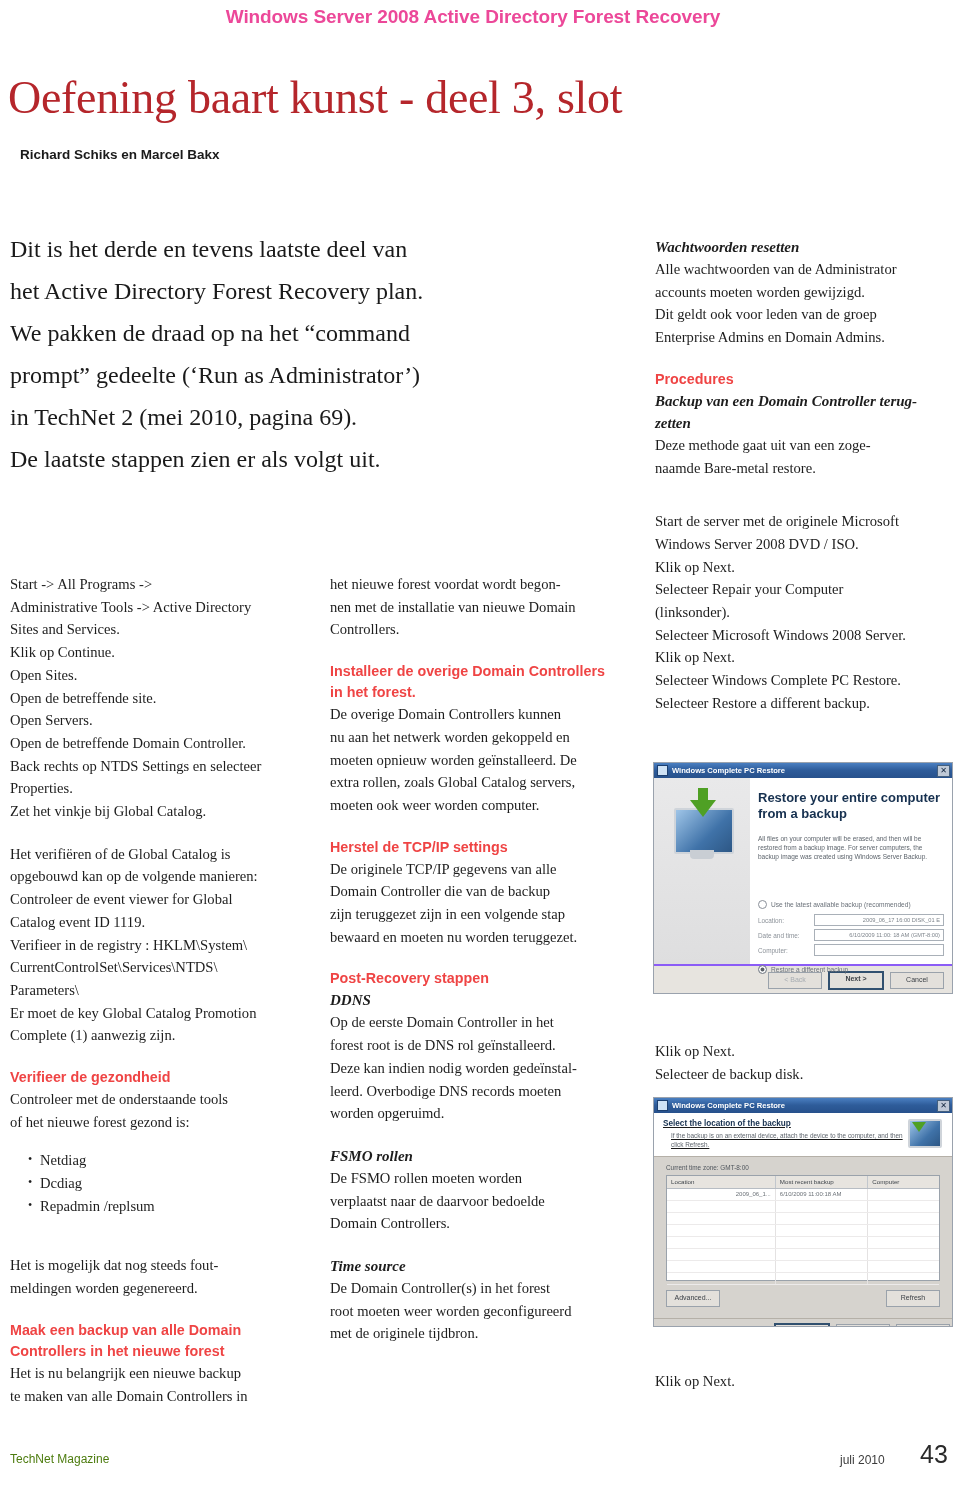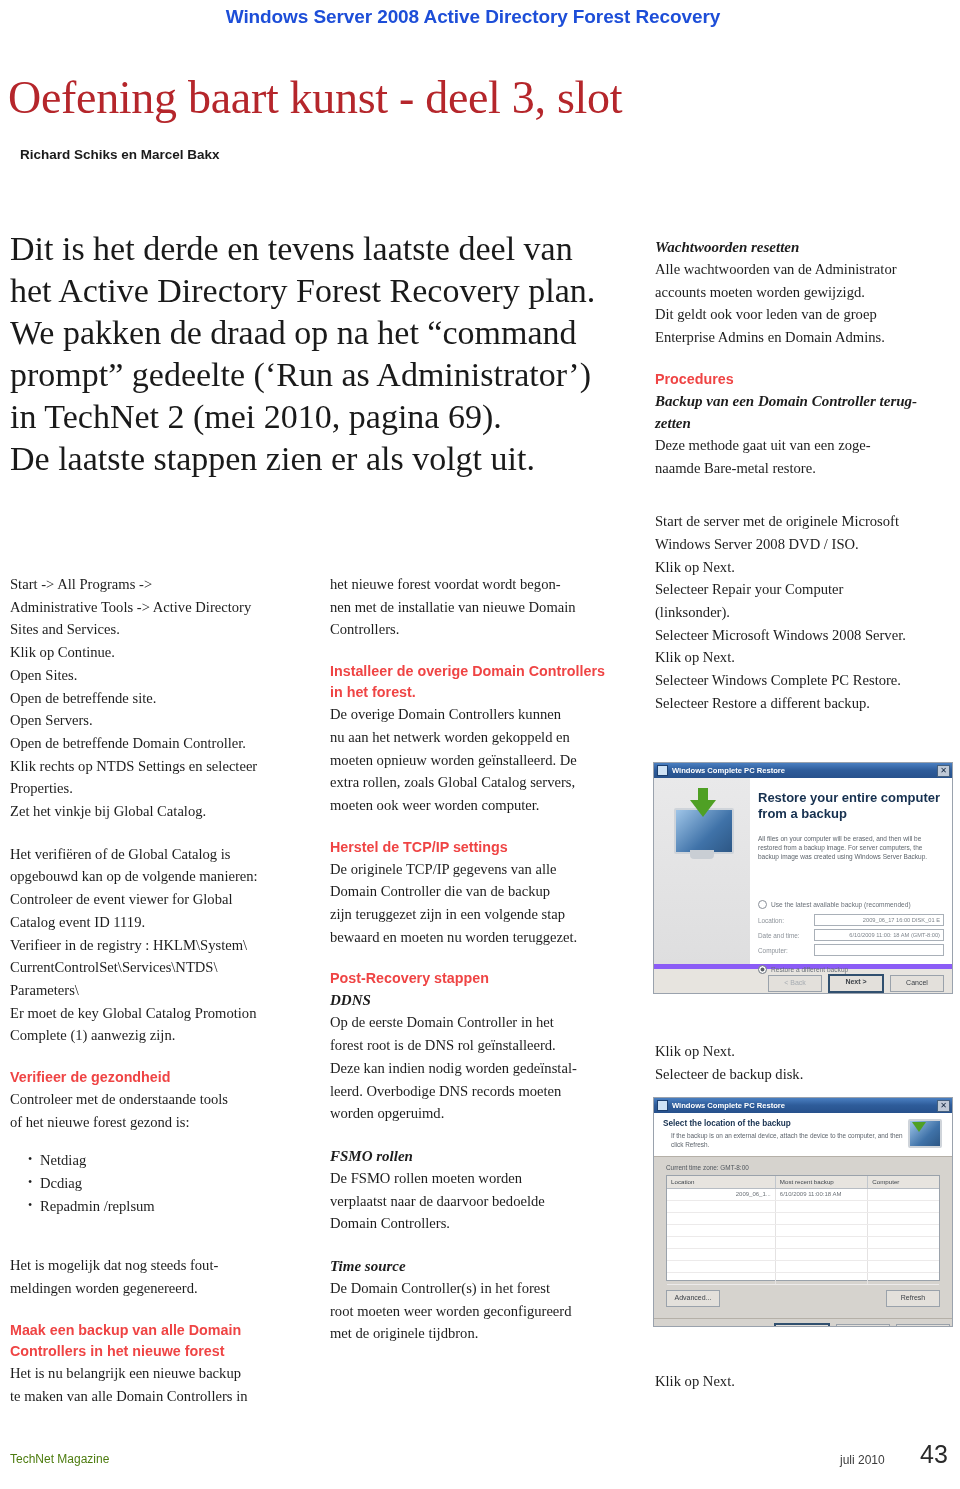--- a/index.html
+++ b/index.html
@@ -27,7 +27,7 @@
     font-weight: bold;
     font-size: 19px;
     letter-spacing: -0.1px;
-    color: #1d4ed8;
+    color: #ec4899;
   }
 
   

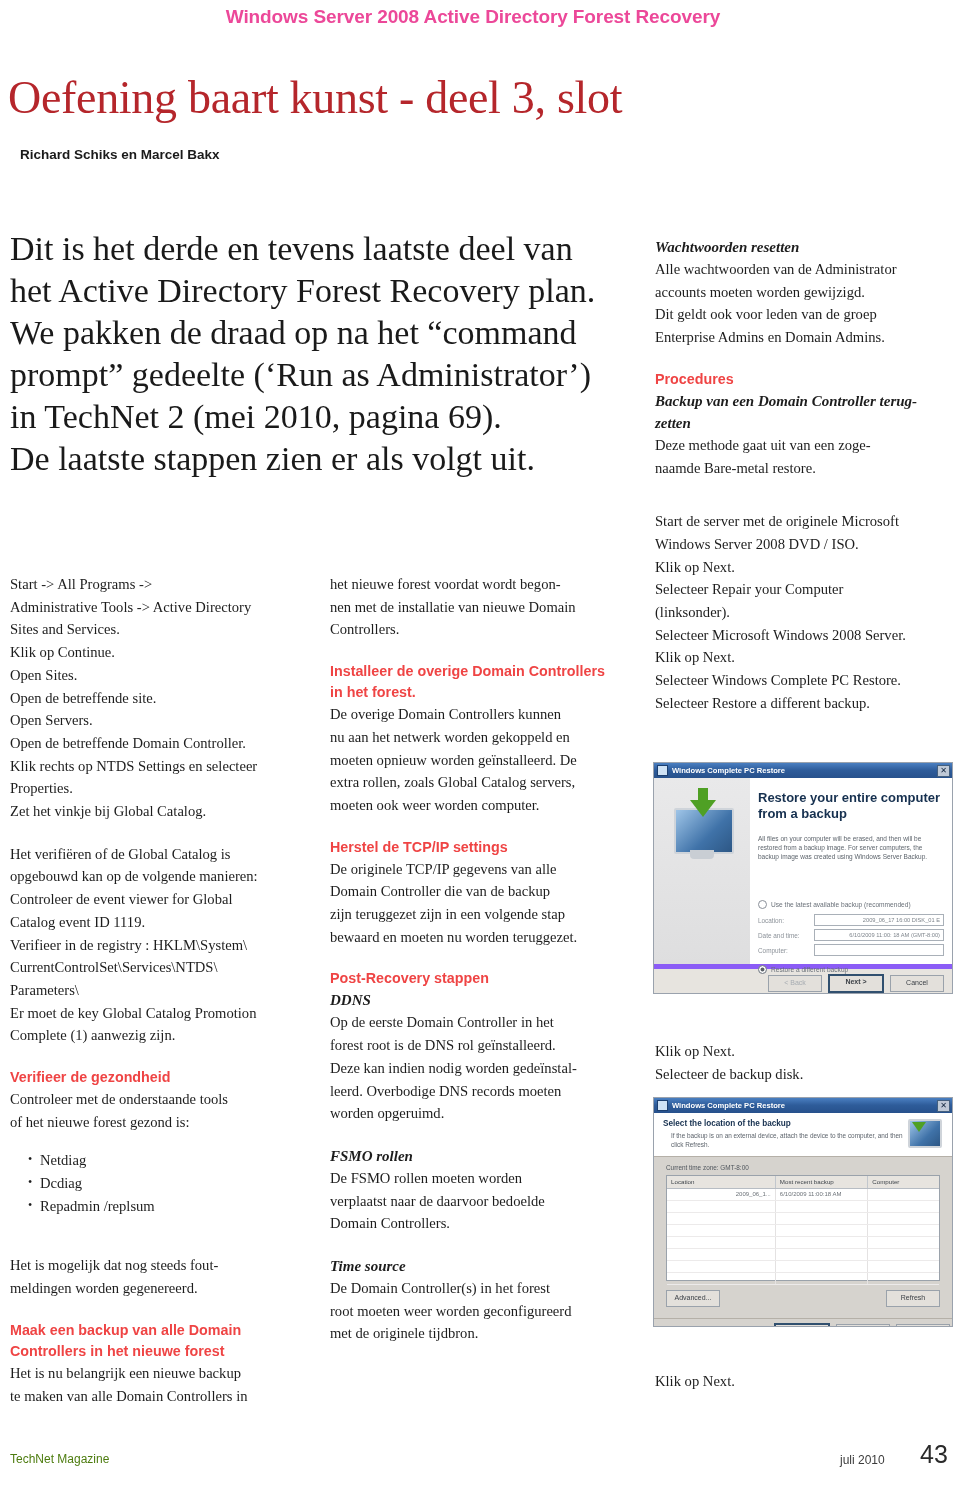--- a/index.html
+++ b/index.html
@@ -57,7 +57,7 @@
     top: 228px;
     left: 10px;
     width: 600px;
-    font-size: 34px;
+    font-size: 24px;
     line-height: 42px;
     color: #1a1a1a;
   }

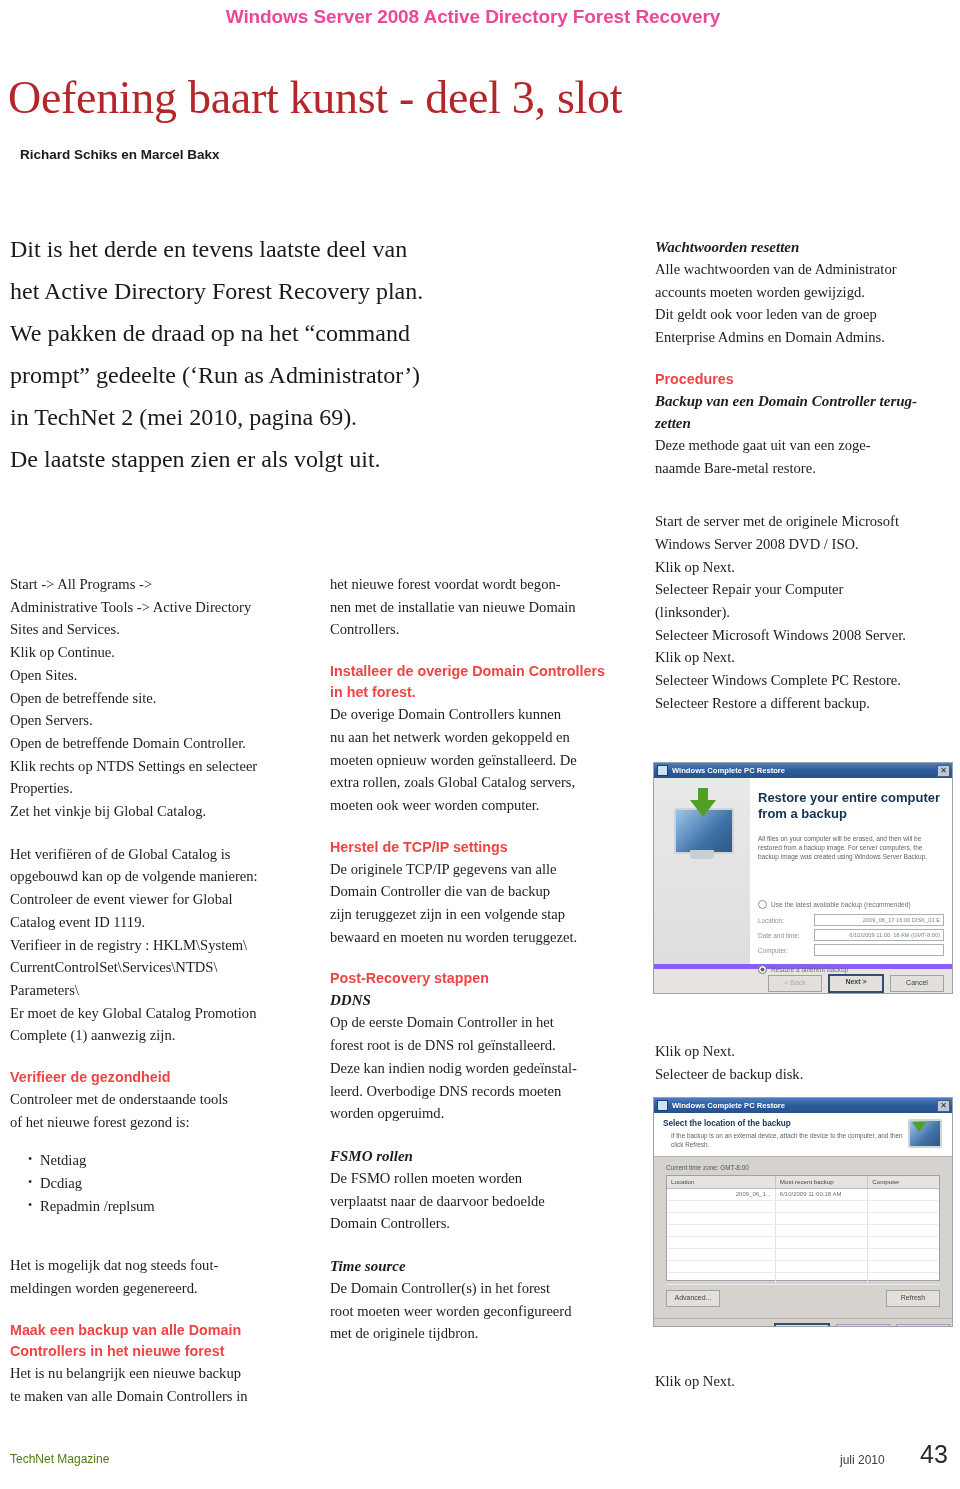--- a/index.html
+++ b/index.html
@@ -360,7 +360,7 @@
   <p>Open de betreffende site.</p>
   <p>Open Servers.</p>
   <p>Open de betreffende Domain Controller.</p>
-  <p>Klik rechts op NTDS Settings en selecteer</p>
+  <p>Back rechts op NTDS Settings en selecteer</p>
   <p>Properties.</p>
   <p>Zet het vinkje bij Global Catalog.</p>
 

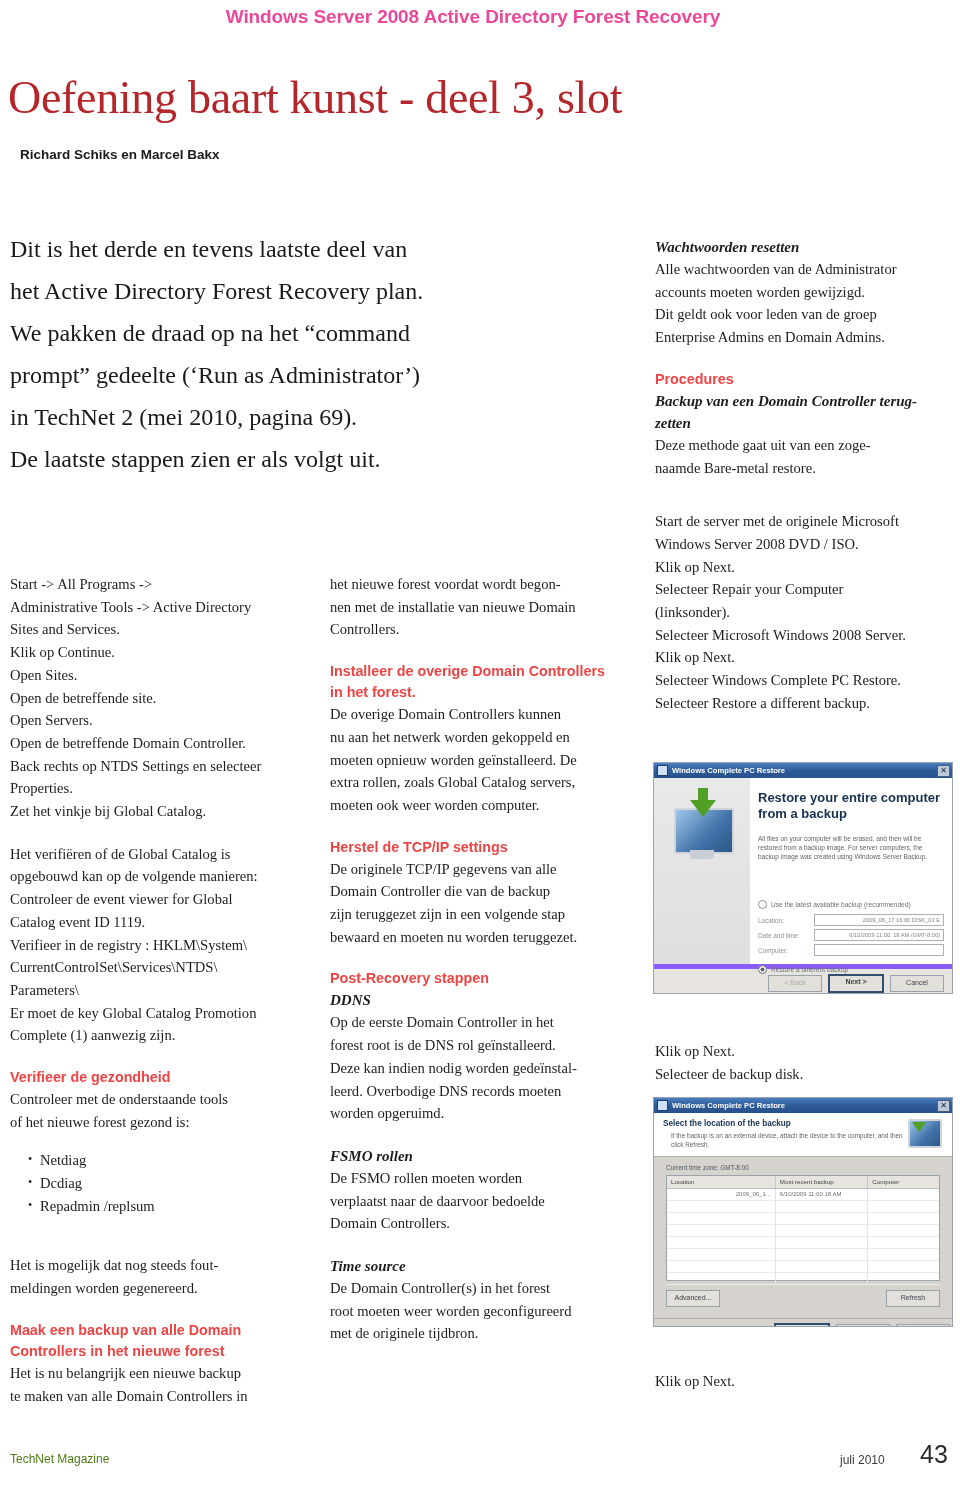--- a/index.html
+++ b/index.html
@@ -162,7 +162,7 @@
     position: relative;
     height: 186px;
     background: #ffffff;
-    border-bottom: 5px solid #8b5cf6;
+    border-bottom: 2px solid #8b5cf6;
     padding-left: 44px;
   }
   .f1-left {

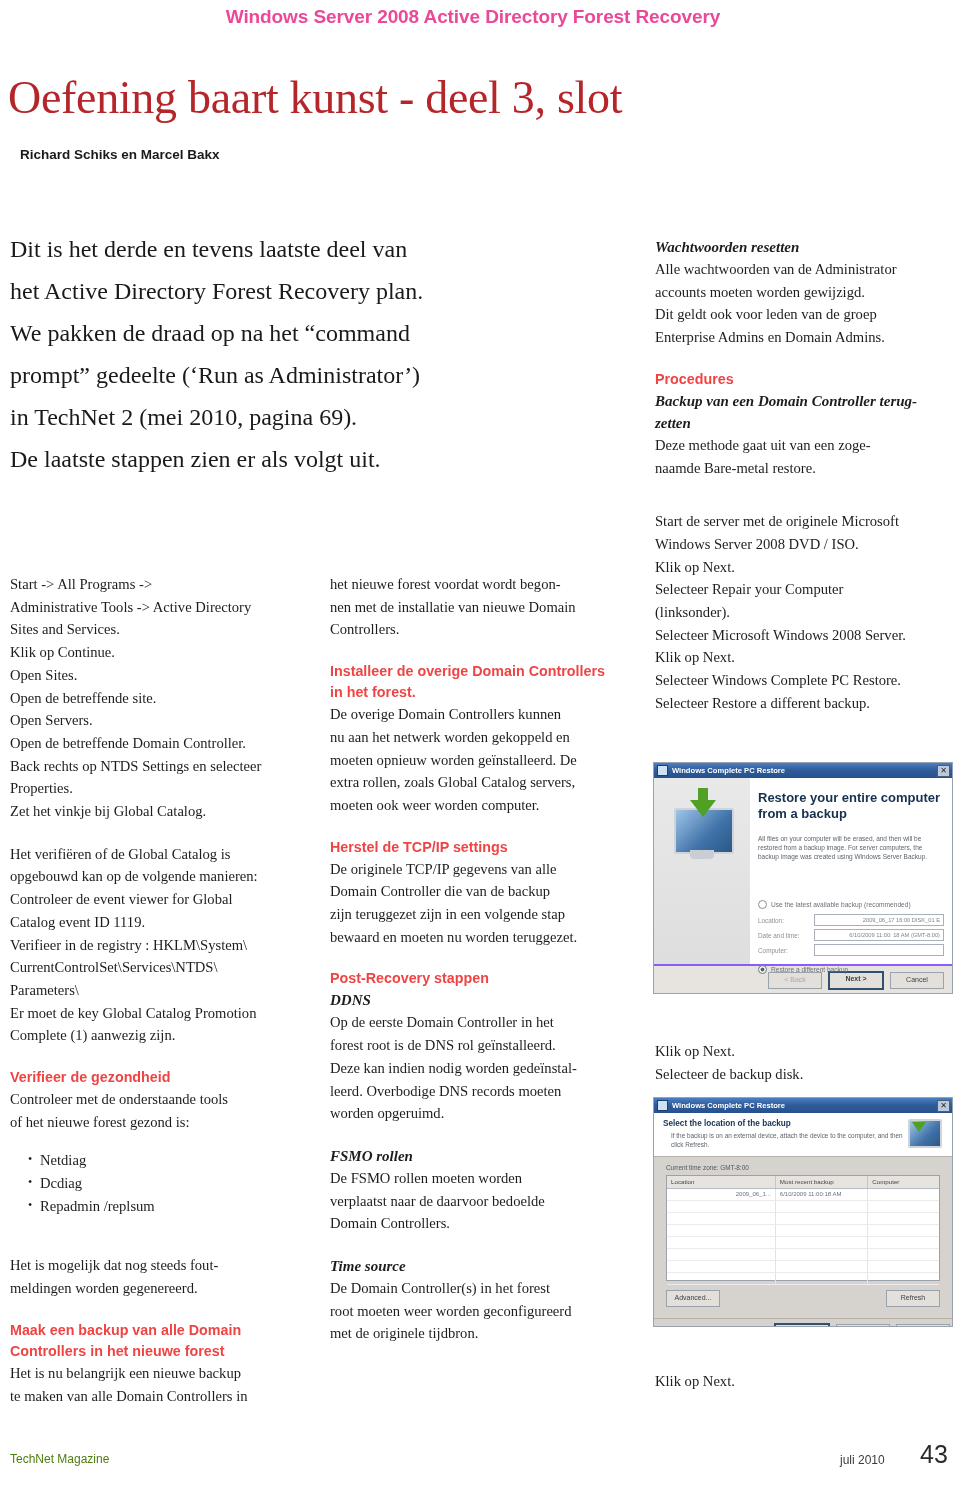--- a/index.html
+++ b/index.html
@@ -257,6 +257,7 @@
     border-bottom: 1px solid #b5b0a8;
     padding: 6px 8px 7px 9px;
     position: relative;
+    text-decoration: underline;
   }
   .f2-title {
     font-family: "Liberation Sans", sans-serif;

